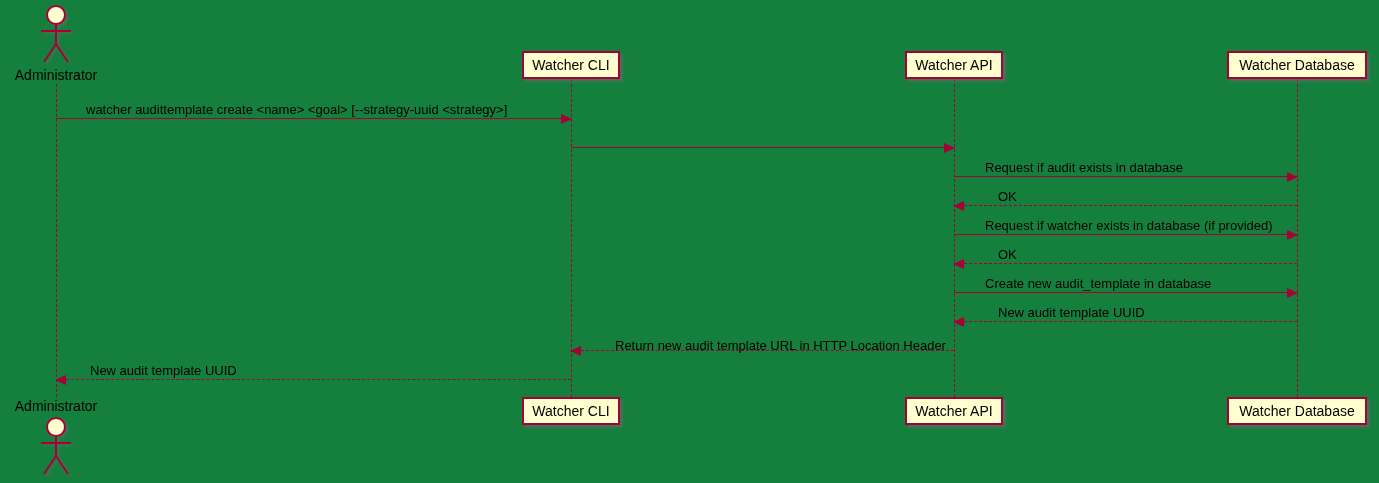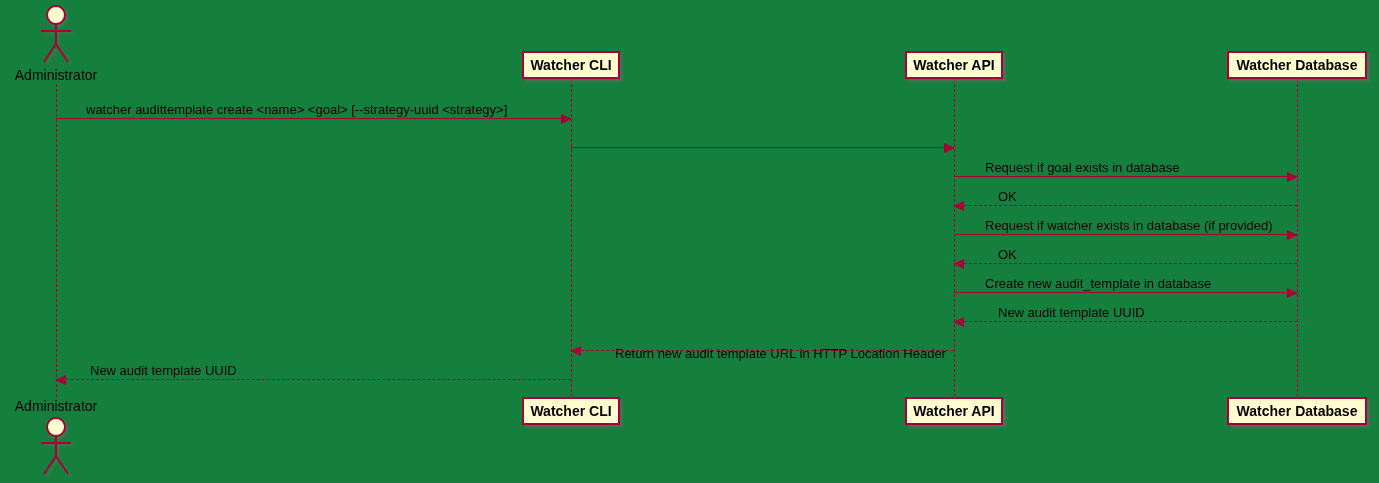--- a/index.html
+++ b/index.html
@@ -18,7 +18,7 @@
     background:var(--fill);border:2px solid var(--line);
     box-shadow:3px 3px 2px rgba(105,105,105,0.55);
     display:flex;align-items:center;justify-content:center;
-    font-size:14px;white-space:nowrap;font-weight:bold;
+    font-size:14px;white-space:nowrap;
   }
 
   .actor-wrap{position:absolute;z-index:2;filter:drop-shadow(2.5px 2.5px 1px rgba(105,105,105,0.55));}

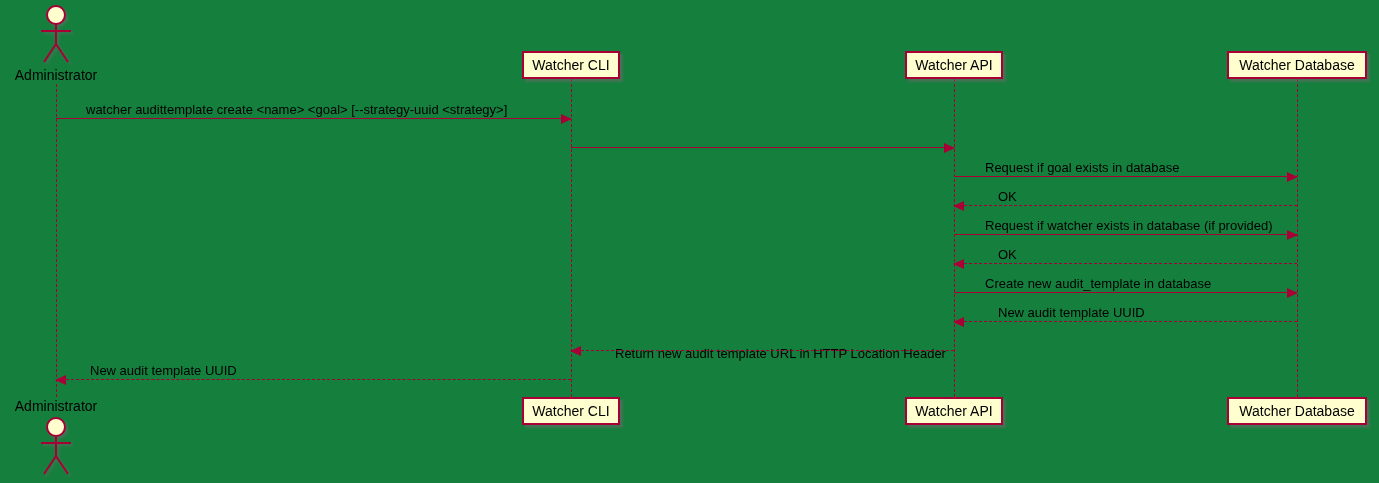--- a/index.html
+++ b/index.html
@@ -65,7 +65,7 @@
       <i class="head right"></i>
     </div>
 
-  <div class="msg-label" style="left:961px;top:160px">Request if goal exists in database</div>
+  <div class="msg-label" style="left:961px;top:160px">Request if audit exists in database</div>
   <div class="msg-line solid" style="left:954px;top:176px;width:343px">
       <i class="head right"></i>
     </div>

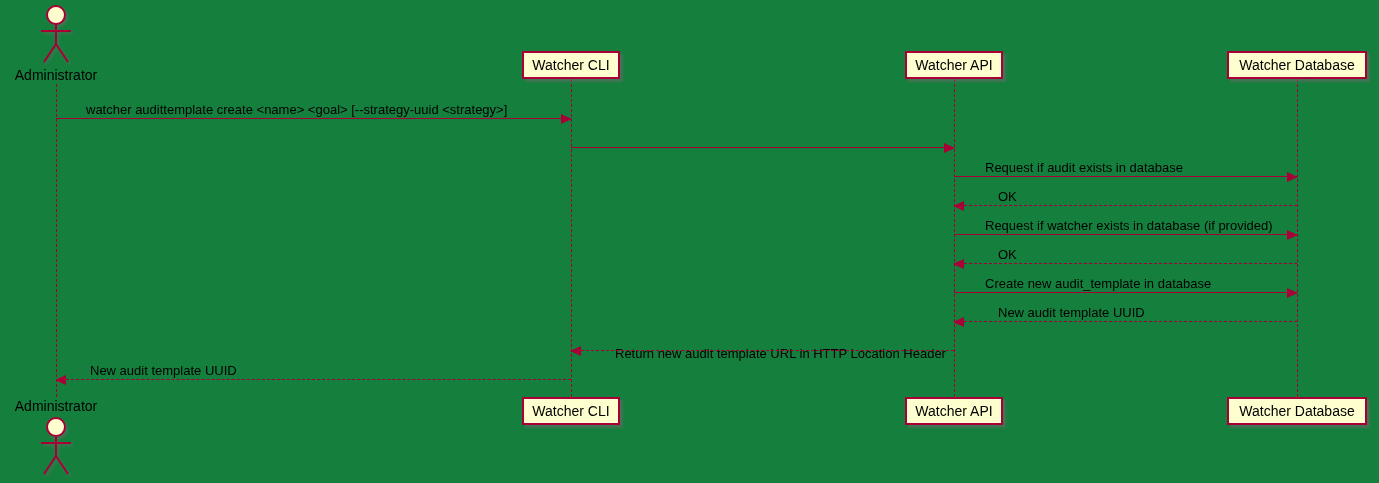--- a/index.html
+++ b/index.html
@@ -95,7 +95,7 @@
       <i class="head left"></i>
     </div>
 
-  <div class="msg-label" style="left:591px;top:346px">Return new audit template URL in HTTP Location Header</div>
+  <div class="msg-label" style="left:591px;top:338px">Return new audit template URL in HTTP Location Header</div>
   <div class="msg-line dashed" style="left:571px;top:350px;width:383px">
       <i class="head left"></i>
     </div>

